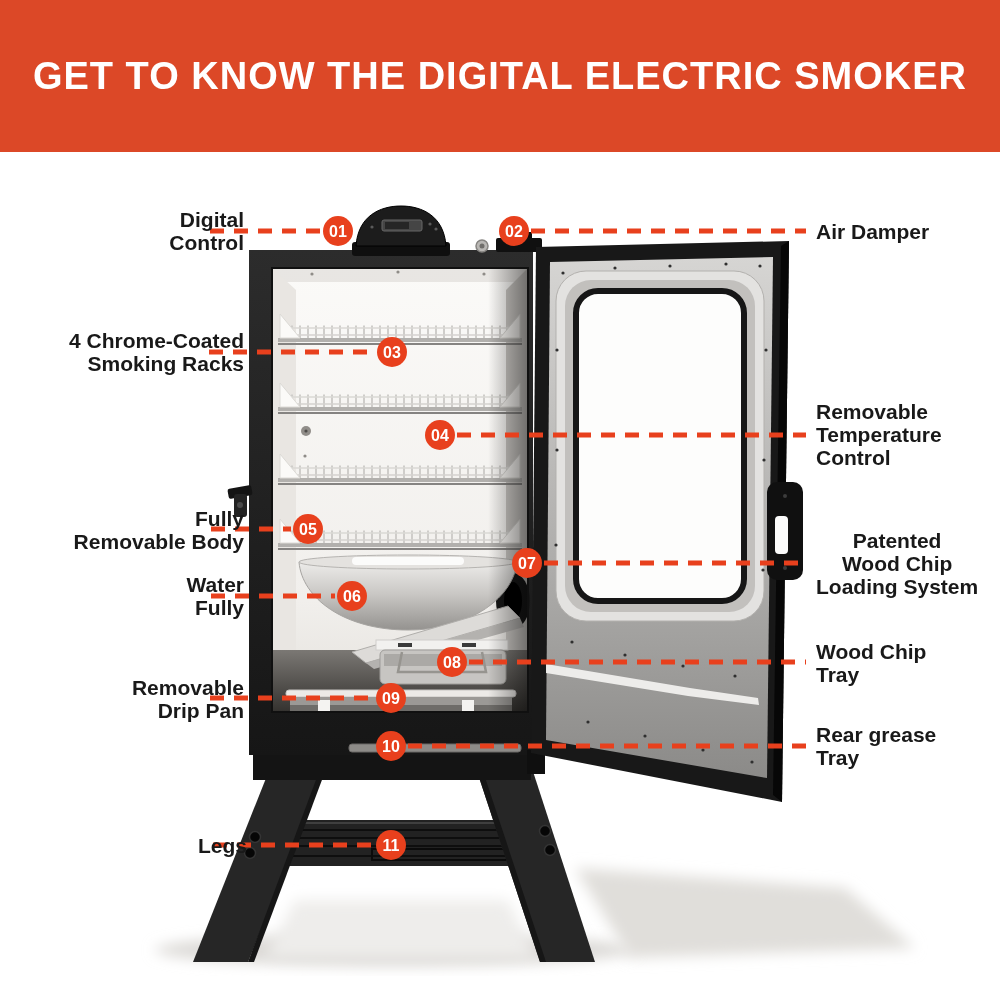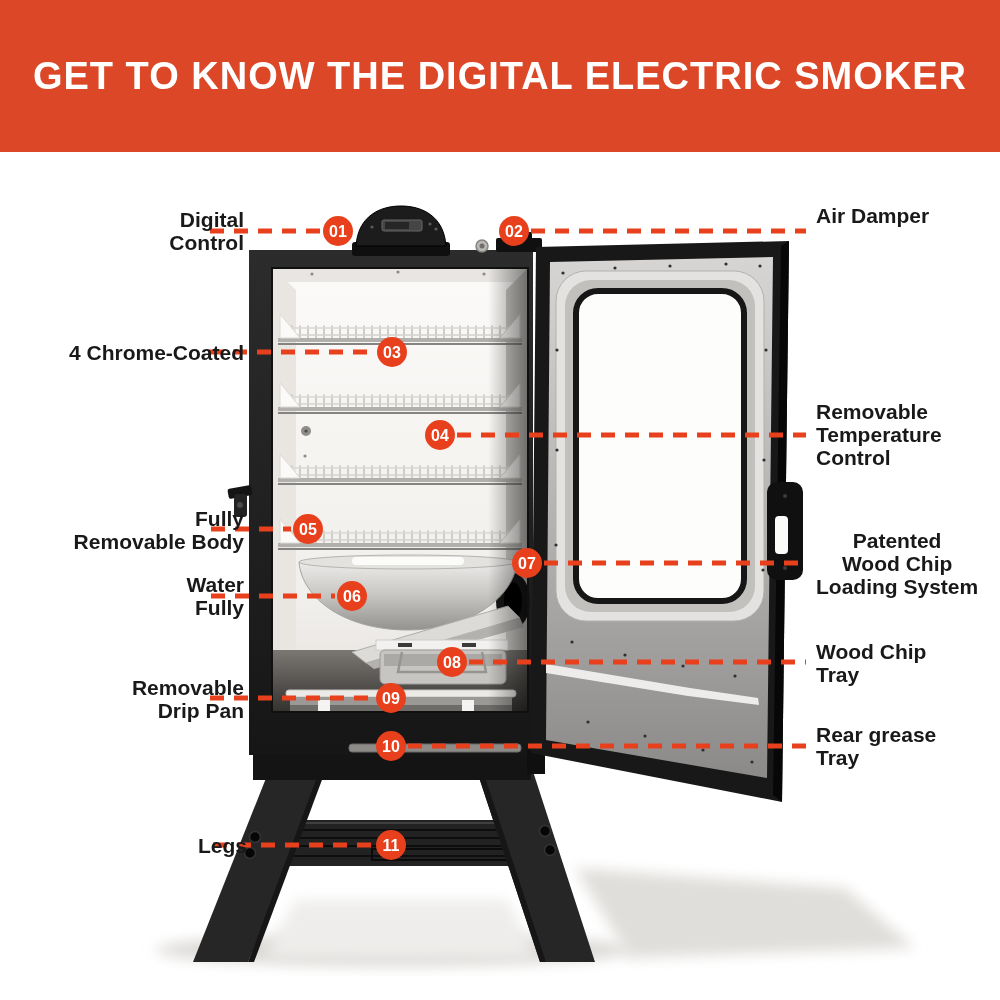--- a/index.html
+++ b/index.html
@@ -283,7 +283,7 @@
         <div>Digital</div>
         <div>Control</div>
       </div>
-      <div class="feature-label right" style="left: 816px; top: 215px;">
+      <div class="feature-label right" style="left: 816px; top: 231px;">
         <div>Air Damper</div>
       </div>
       <div class="feature-label left" style="right: 796px; top: 352px;">

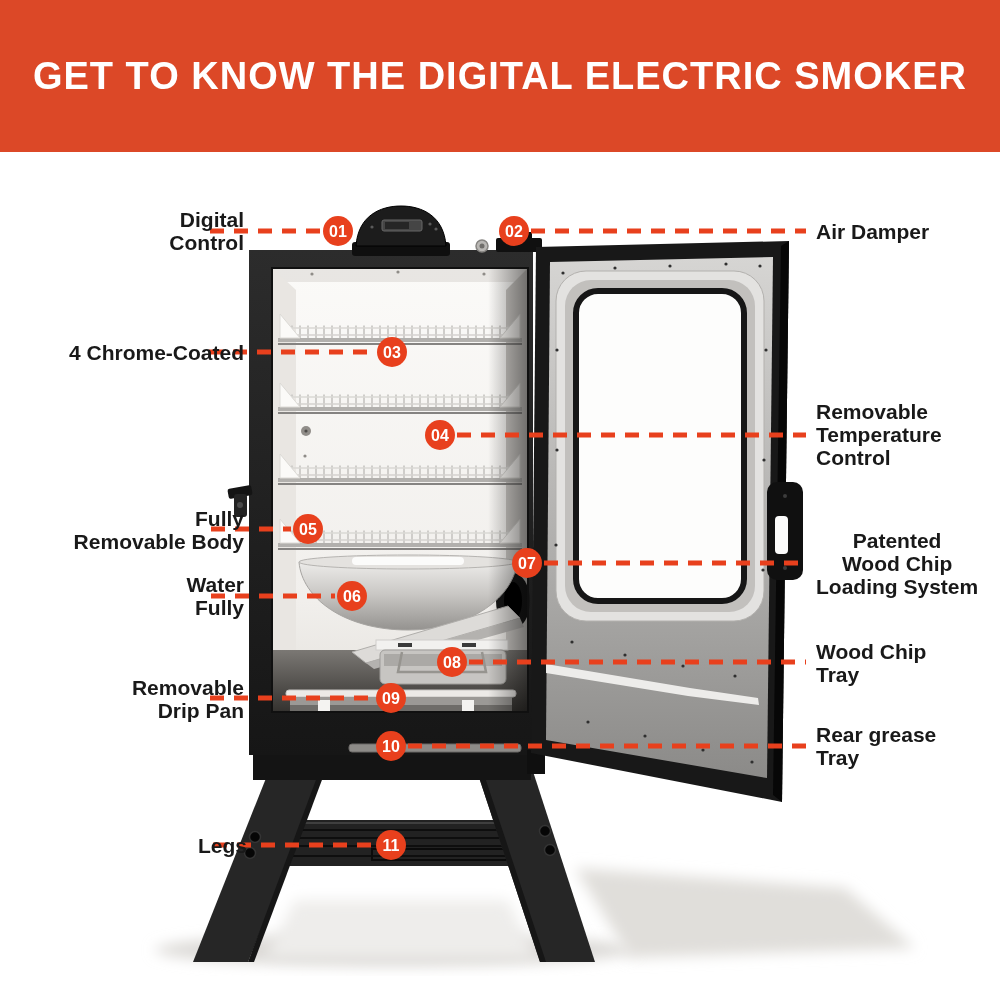--- a/index.html
+++ b/index.html
@@ -288,6 +288,7 @@
       </div>
       <div class="feature-label left" style="right: 796px; top: 352px;">
         <div>4 Chrome-Coated</div>
+        <div>Smoking Racks</div>
       </div>
       <div class="feature-label right" style="left: 816px; top: 434px;">
         <div>Removable</div>

